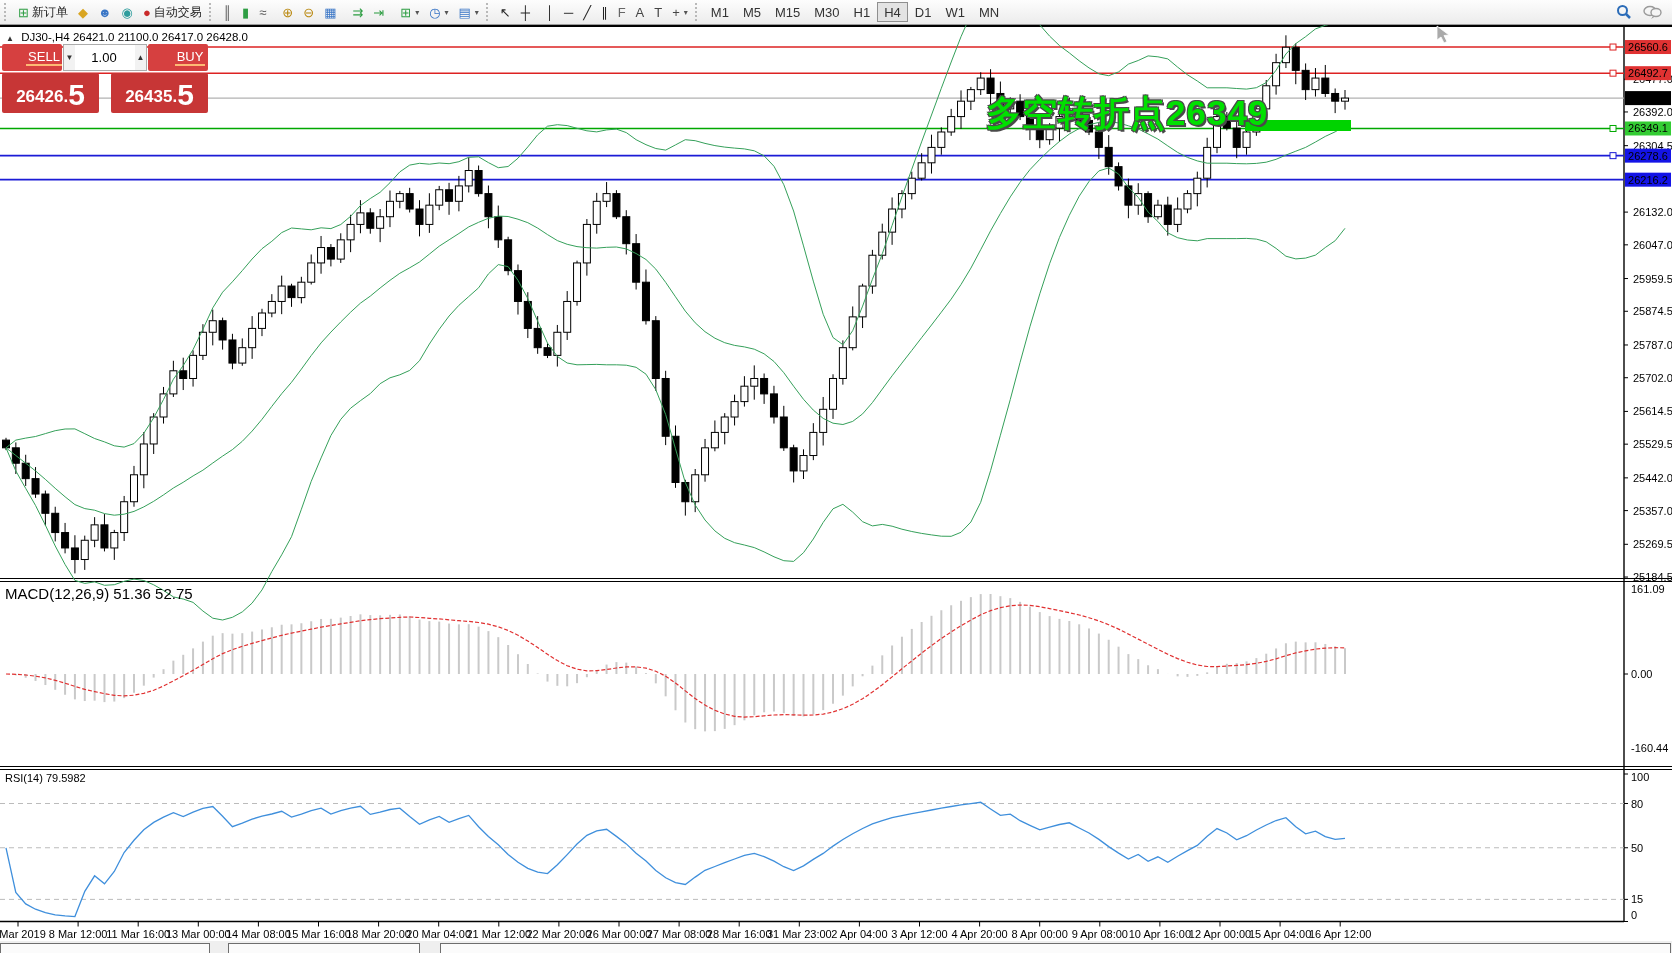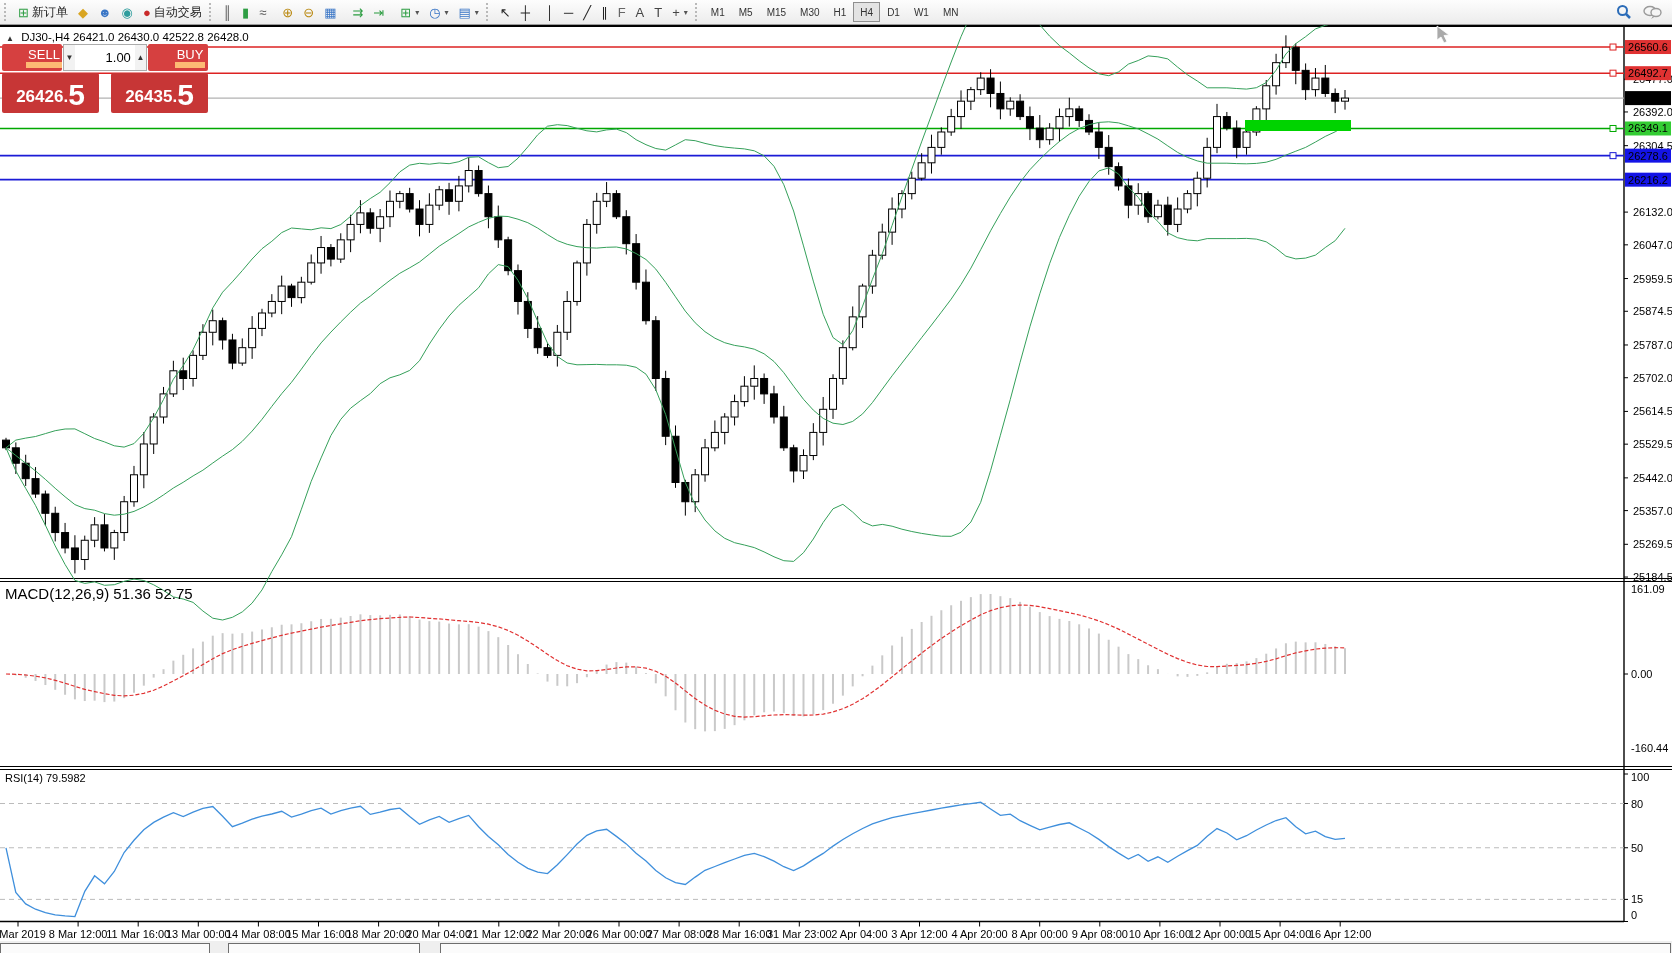--- a/index.html
+++ b/index.html
@@ -15,7 +15,7 @@
         font-size:12px;color:#222;border:1px solid transparent;border-radius:2px;cursor:default;}
   .tbtn .ticon{font-size:13px;line-height:13px;}
   .tbtn .drop{font-size:8px;color:#555;margin-left:1px;}
-  .tf{height:18px;display:inline-flex;align-items:center;padding:0 6px;font-size:10px;color:#333;
+  .tf{height:18px;display:inline-flex;align-items:center;padding:0 6px;font-size:13px;color:#333;
       border:1px solid transparent;}
   .tf.active{background:#e3e3e3;border:1px solid #8f8f8f;text-align:center;}
   #toolbar-right{margin-left:auto;display:flex;align-items:center;gap:10px;padding-right:10px;}

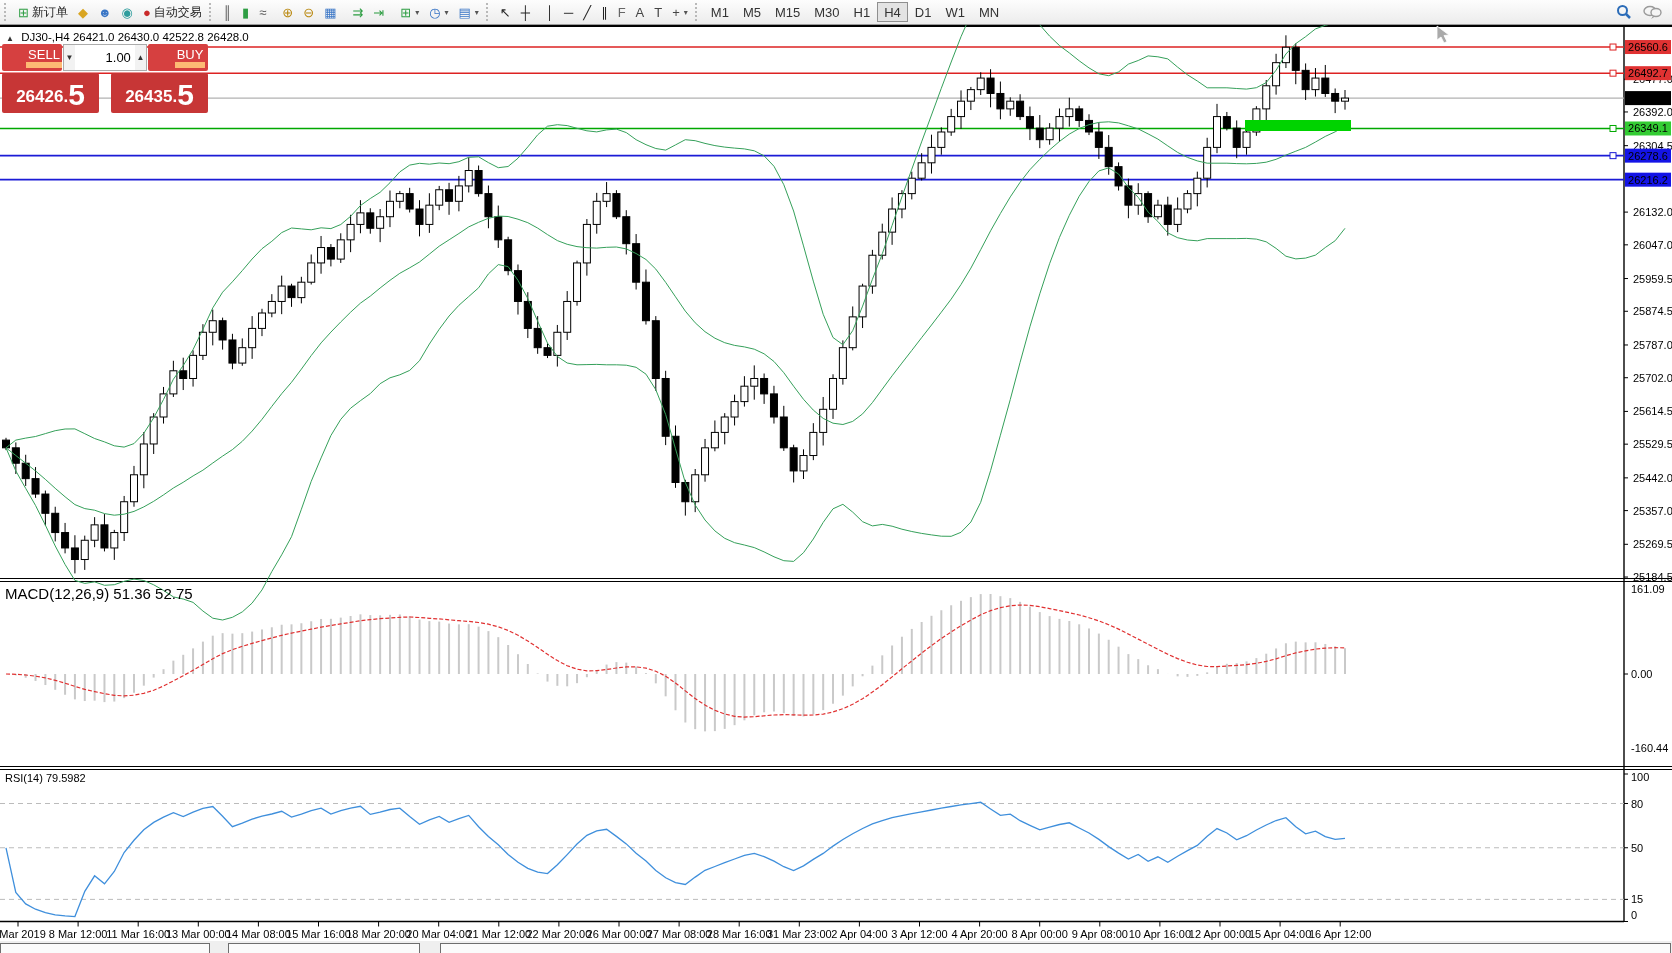--- a/index.html
+++ b/index.html
@@ -681,7 +681,7 @@
   <div id="chart-title" class="ov">
     <span class="tri">▲</span>
     <span>DJ30-,H4</span>
-    <span>26421.0 26430.0 42522.8 26428.0</span>
+    <span>26421.0 21100.0 26417.0 26428.0</span>
   </div>
 
   <div id="oneclick" class="ov">

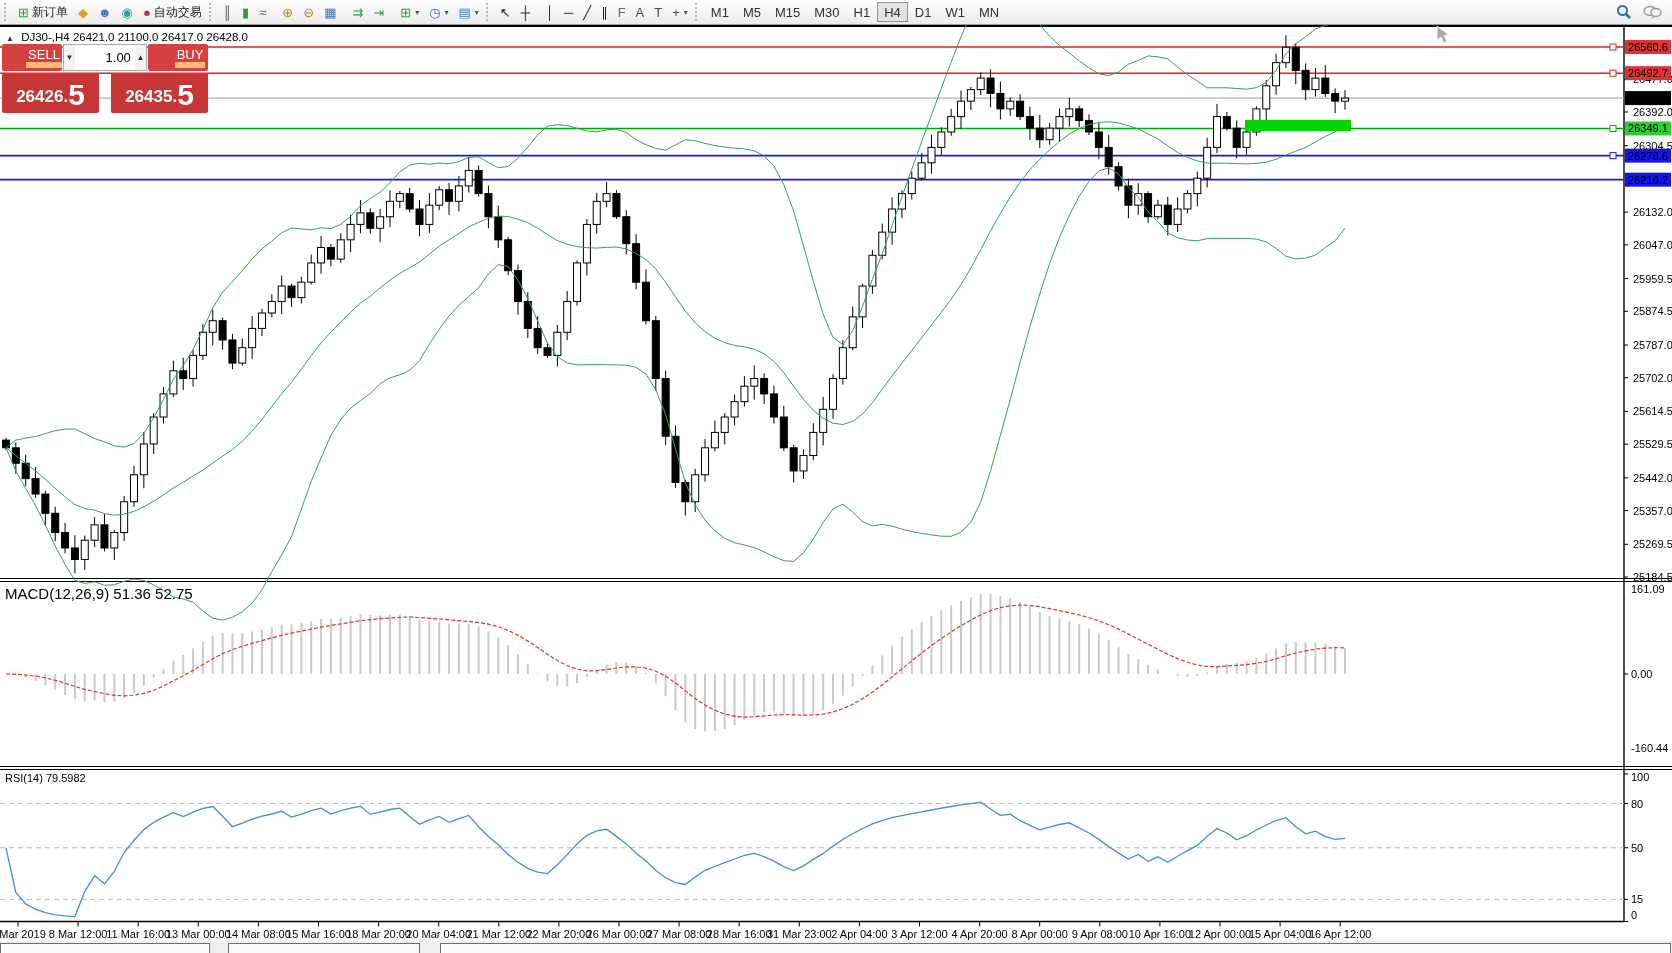--- a/index.html
+++ b/index.html
@@ -34,7 +34,7 @@
   #oc-top{display:flex;height:27px;}
   .oc-btn{width:60px;background:#d64040;color:#fff;font-size:13px;display:flex;align-items:center;
           justify-content:center;border-radius:2px;}
-  .oc-btn span{border-bottom:6px solid #fdba74;padding:0 2px;margin-left:24px;}
+  .oc-btn span{border-bottom:2px solid #fdba74;padding:0 2px;margin-left:24px;}
   #oc-spin{flex:1;display:flex;background:#fff;border:1px solid #ababab;margin:0 1px;box-sizing:border-box;}
   .spinbtn{width:17px;background:#f2f2f2;border:0;font-size:8px;color:#333;padding:0;}
   #oc-vol{width:100%;border:0;outline:none;font-size:13px;text-align:right;padding-right:4px;

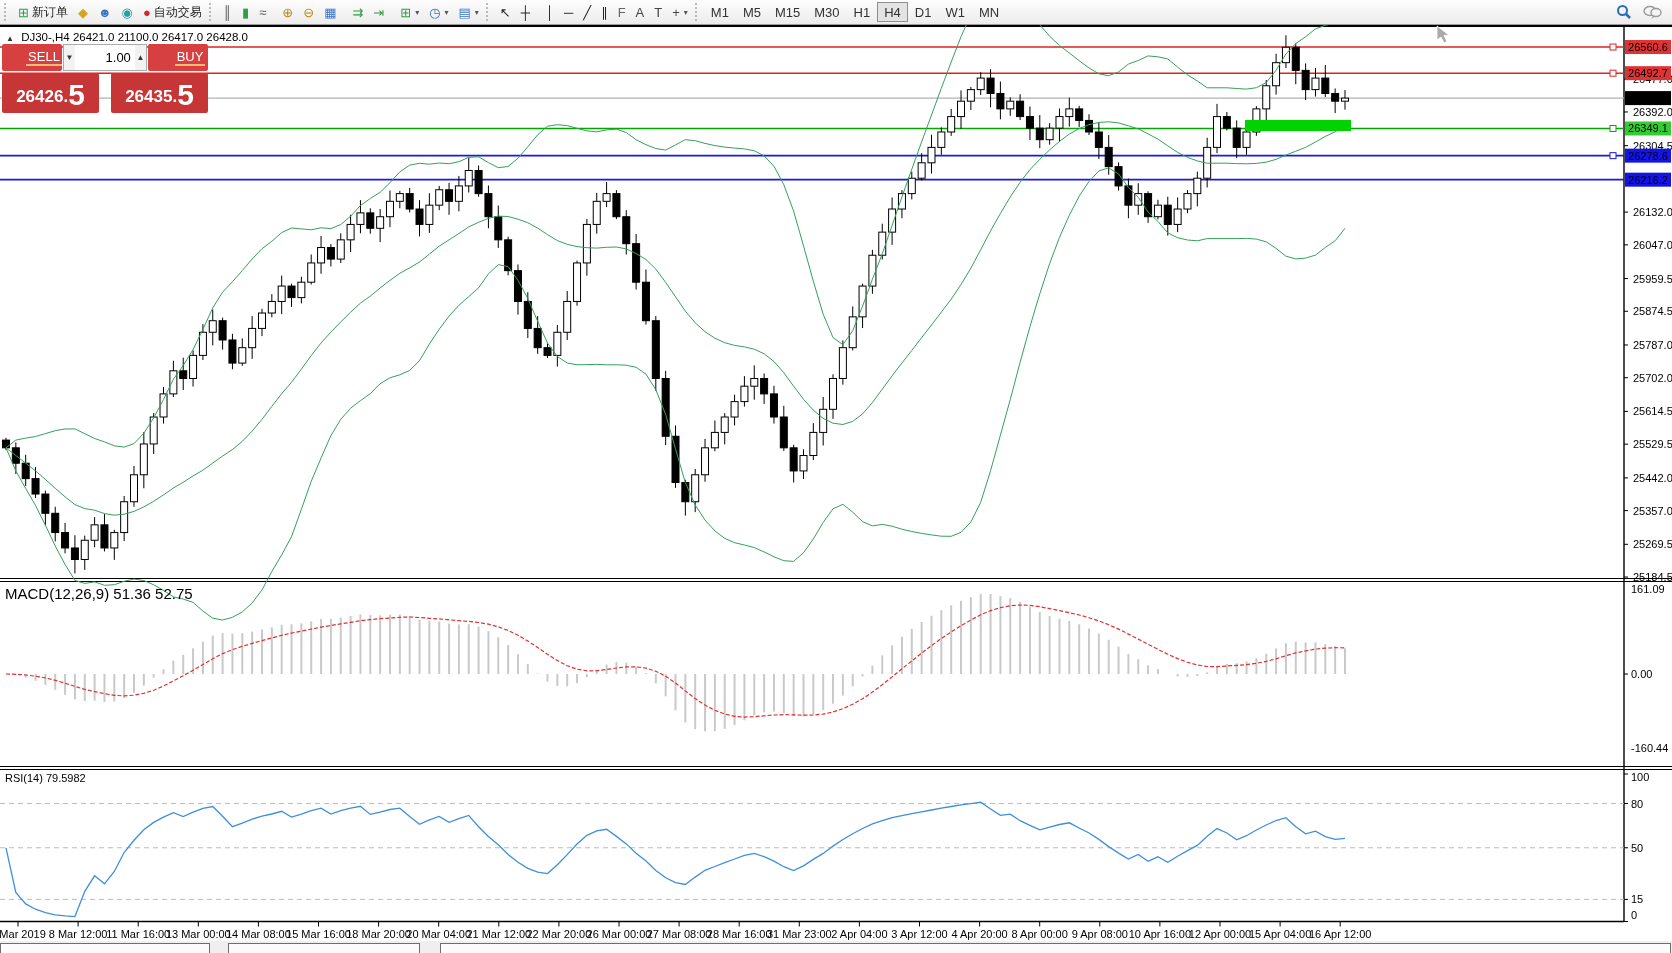--- a/index.html
+++ b/index.html
@@ -37,7 +37,7 @@
   .oc-btn span{border-bottom:2px solid #fdba74;padding:0 2px;margin-left:24px;}
   #oc-spin{flex:1;display:flex;background:#fff;border:1px solid #ababab;margin:0 1px;box-sizing:border-box;}
   .spinbtn{width:17px;background:#f2f2f2;border:0;font-size:8px;color:#333;padding:0;}
-  #oc-vol{width:100%;border:0;outline:none;font-size:13px;text-align:right;padding-right:4px;
+  #oc-vol{width:100%;border:0;outline:none;font-size:13px;text-align:center;padding-right:4px;
           font-family:"Liberation Sans",sans-serif;}
   #oc-bottom{display:flex;gap:12px;margin-top:2px;}
   .oc-price{width:101px;height:40px;background:#c73636;color:#fff;display:flex;align-items:flex-end;

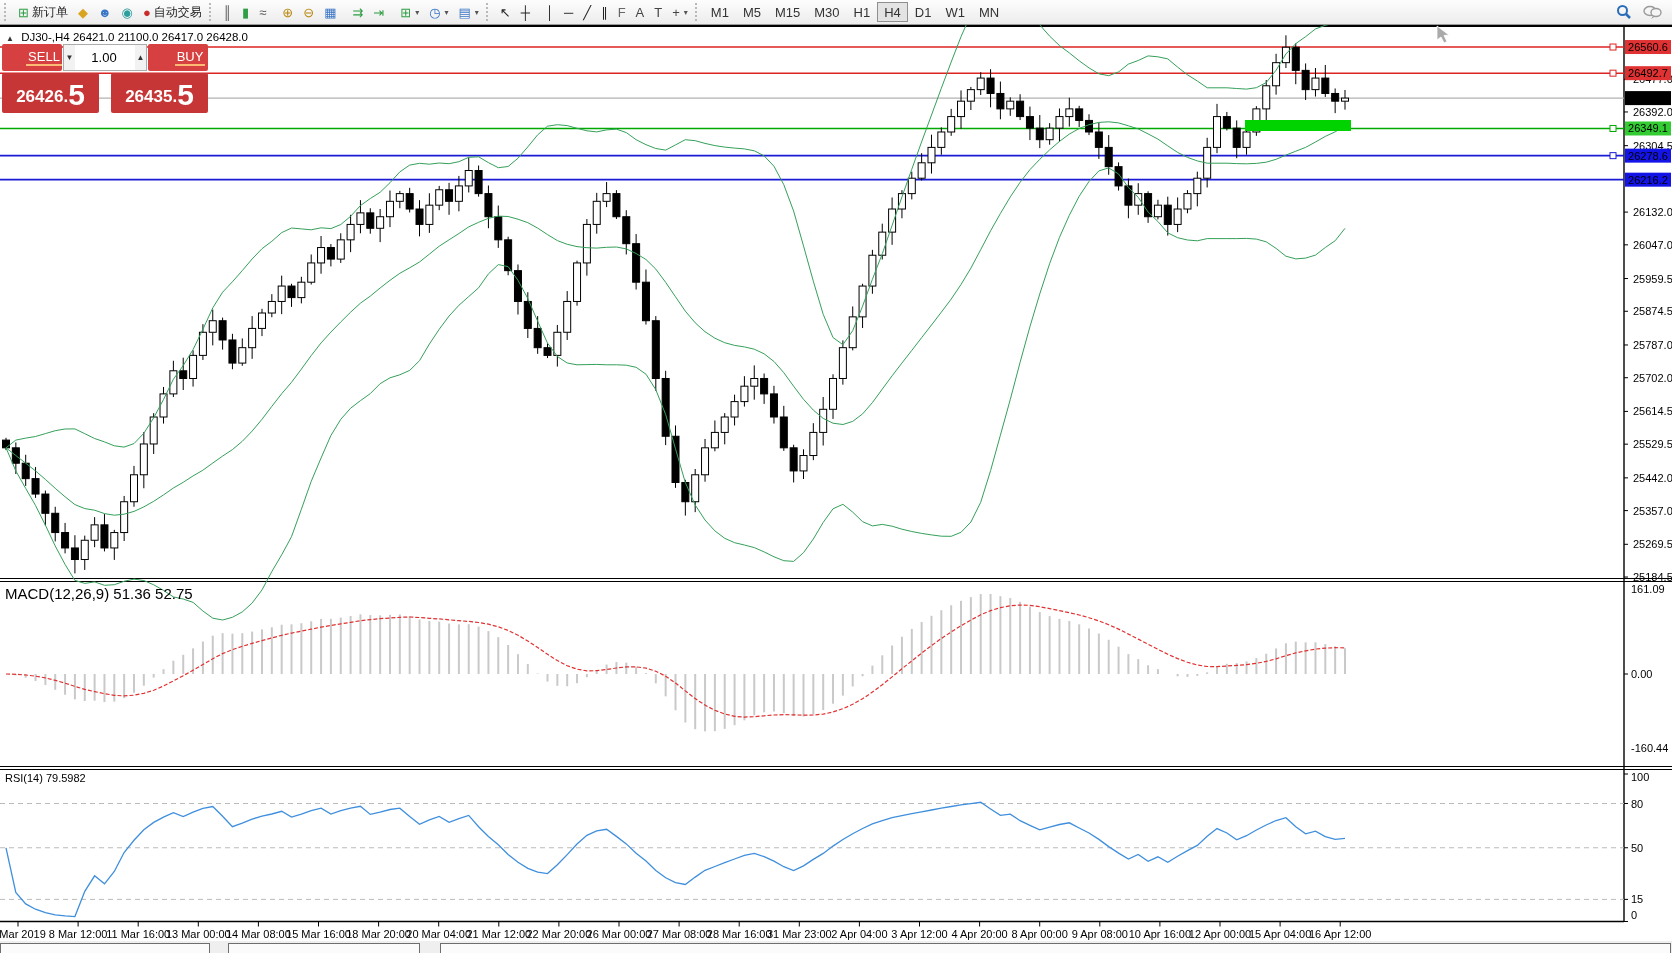--- a/index.html
+++ b/index.html
@@ -712,6 +712,7 @@
     </div>
   </div>
 
+  <div id="annotation" class="ov">多空转折点26349</div>
   <div id="ann-bar" class="ov"></div>
 
   <div id="macd-label" class="ov">MACD(12,26,9) 51.36 52.75</div>

